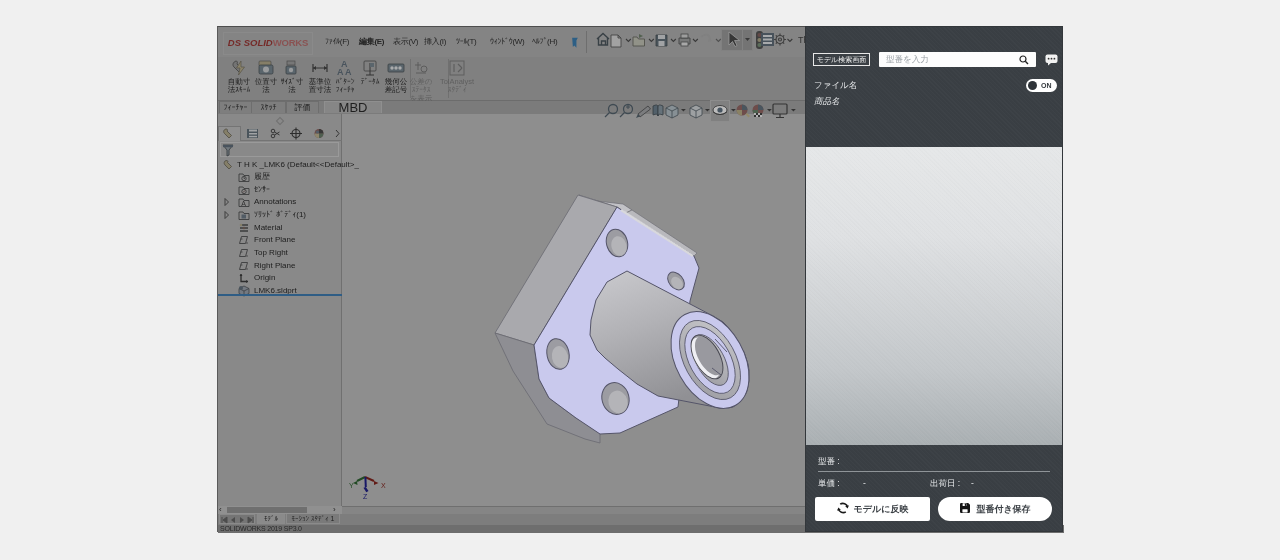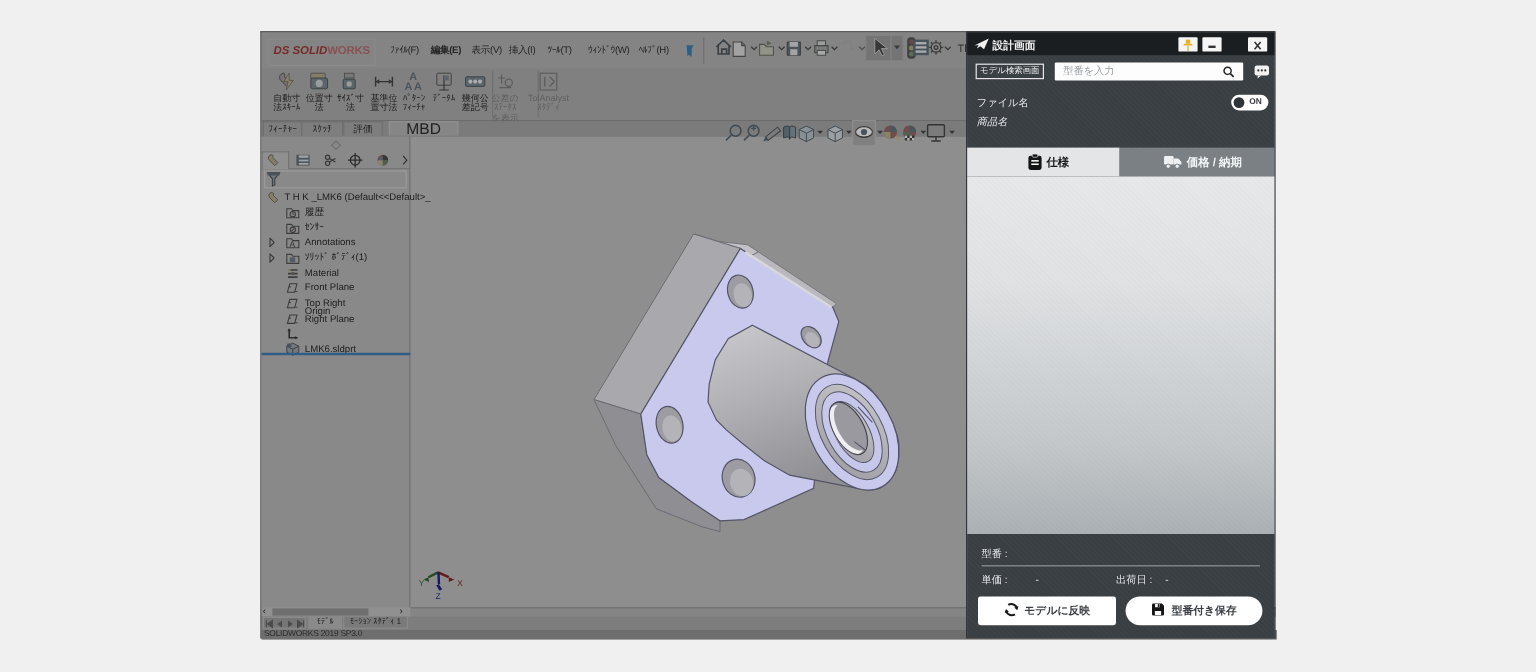--- a/index.html
+++ b/index.html
@@ -406,23 +406,6 @@
 </svg>
 
 <div id="panel" class="abs">
-  <div id="ptitle" class="abs">
-    <svg class="abs" style="left:5px;top:4px;" width="14" height="11" viewBox="0 0 14 11">
-        <path d="M1 7 L13 1 L9 10 L6 7.5 L3 9.5 L4.5 6.5 Z" fill="#f0f0f0"></path>
-      </svg>
-    <span class="t">設計画面</span>
-    <div class="pbtn" style="left:176px;"><svg width="16" height="12" viewBox="0 0 16 12">
-          <rect x="6.2" y="1" width="3.6" height="3.4" fill="#e8b11f"></rect>
-          <path d="M5 4.4 h6 l0.9 1.5 h-7.8Z" fill="#e8b11f"></path>
-          <rect x="7.6" y="6.3" width="0.9" height="4.2" fill="#d8a41c"></rect>
-        </svg></div>
-    <div class="pbtn" style="left:196px;">
-        <div style="position:absolute;left:5px;top:7px;width:6px;height:1.5px;background:#333;"></div>
-      </div>
-    <div class="pbtn" style="left:234px;"><svg width="16" height="12" viewBox="0 0 16 12">
-          <path d="M5.5 3 L10.5 9 M10.5 3 L5.5 9" stroke="#333" stroke-width="1.3"></path>
-        </svg></div>
-  </div>
   <div id="psearchrow" class="abs">
     <div id="pbtn-model" class="abs">モデル検索画面</div>
     <div id="pinput" class="abs">型番を入力</div>

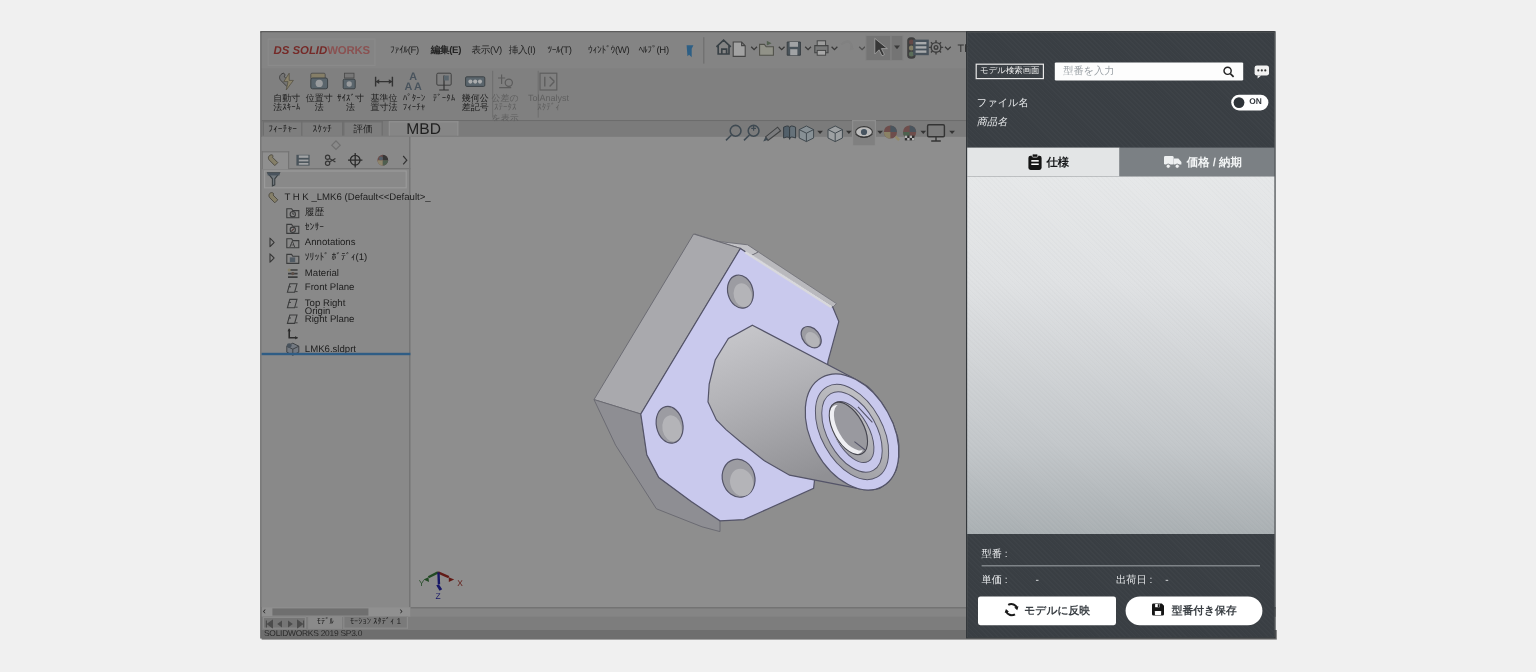--- a/index.html
+++ b/index.html
@@ -429,26 +429,6 @@
       <div class="knob"></div>
       <span class="on">ON</span>
     </div>
-  <div id="ptabs" class="abs">
-    <div id="ptab1" class="abs ptab">
-        <svg class="abs" style="left:50px;top:5px;" width="13" height="14" viewBox="0 0 13 14">
-          <rect x="1" y="1.8" width="11" height="11.8" rx="1.8" fill="#141414"></rect>
-          <rect x="4.2" y="0.4" width="4.6" height="2.6" rx="0.8" fill="#141414" stroke="#e3e5e6" stroke-width="0.6"></rect>
-          <rect x="3.4" y="5.4" width="6.2" height="1.3" fill="#fff"></rect>
-          <rect x="3.4" y="8.2" width="6.2" height="1.3" fill="#fff"></rect>
-        </svg>
-        <span class="abs" style="left:66px;top:6px;">仕様</span>
-      </div>
-    <div id="ptab2" class="abs ptab">
-        <svg class="abs" style="left:37px;top:6px;" width="15" height="12" viewBox="0 0 15 12">
-          <rect x="0" y="1" width="8" height="7" rx="1" fill="#eef0f1"></rect>
-          <path d="M8 3 h4 l2.5 3 v2 h-6.5z" fill="#eef0f1"></path>
-          <circle cx="3.5" cy="9.5" r="1.8" fill="#eef0f1" stroke="#7b8084" stroke-width="0.8"></circle>
-          <circle cx="11" cy="9.5" r="1.8" fill="#eef0f1" stroke="#7b8084" stroke-width="0.8"></circle>
-        </svg>
-        <span class="abs" style="left:56px;top:6px;">価格 / 納期</span>
-      </div>
-  </div>
   <div id="pcontent" class="abs"></div>
   <div id="pfooter" class="abs">
     <span class="abs" style="left:12px;top:11px;">型番 :</span>

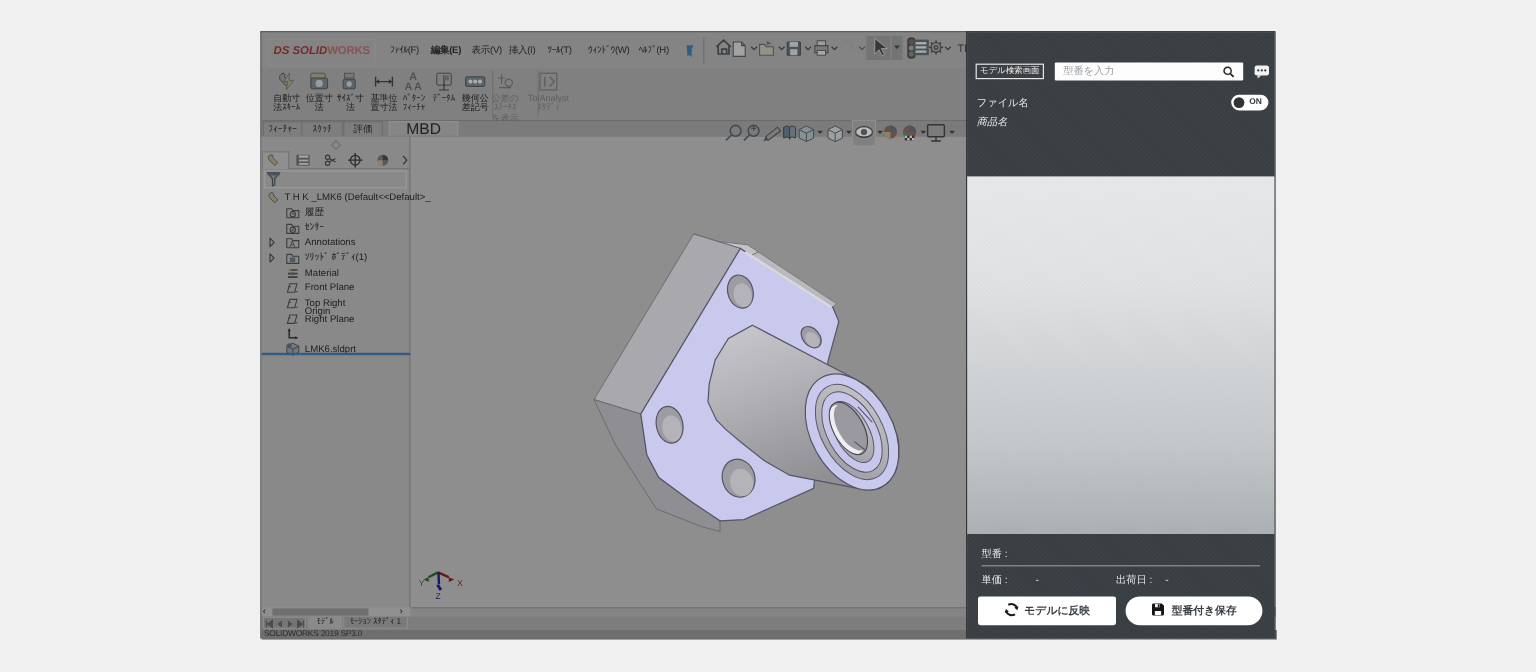--- a/index.html
+++ b/index.html
@@ -262,7 +262,7 @@
               <path d="M3 2 v7.5 h7" stroke="#1f1f1f" stroke-width="1.3" fill="none"></path>
               <path d="M3 2 l-1.5 2 h3Z M10 9.5 l-2 -1.5 v3Z" fill="#1f1f1f"></path>
             </svg>
-        <div class="ti" style="left:36px;top:140px;">Origin</div>
+        <div class="ti" style="left:36px;top:158px;">Origin</div>
         <svg class="abs" style="left:20px;top:171px;" width="12" height="12" viewBox="0 0 12 12">
               <path d="M6 1 L11 3.5 V8.5 L6 11 L1 8.5 V3.5Z" fill="#7a93b8" stroke="#2c3e50" stroke-width="0.8"></path>
               <path d="M1 3.5 L6 6 L11 3.5 M6 6 V11" stroke="#2c3e50" stroke-width="0.8" fill="none"></path>

